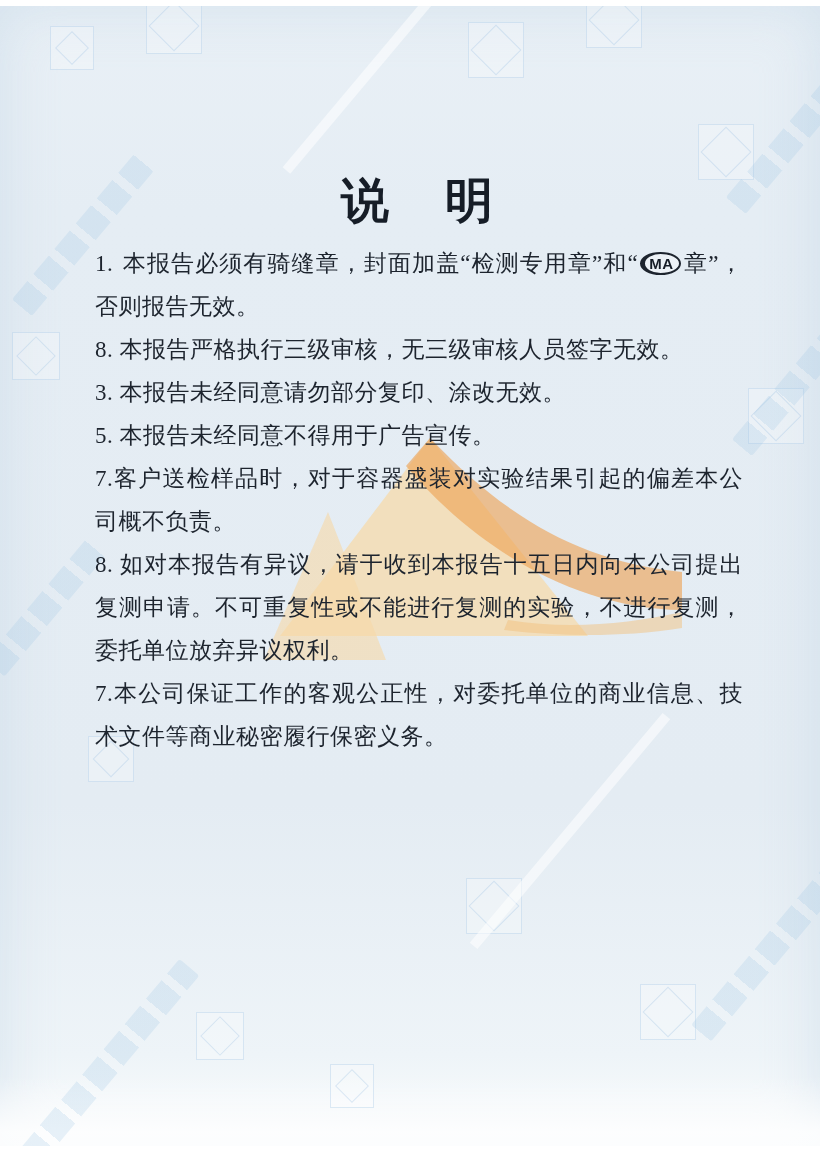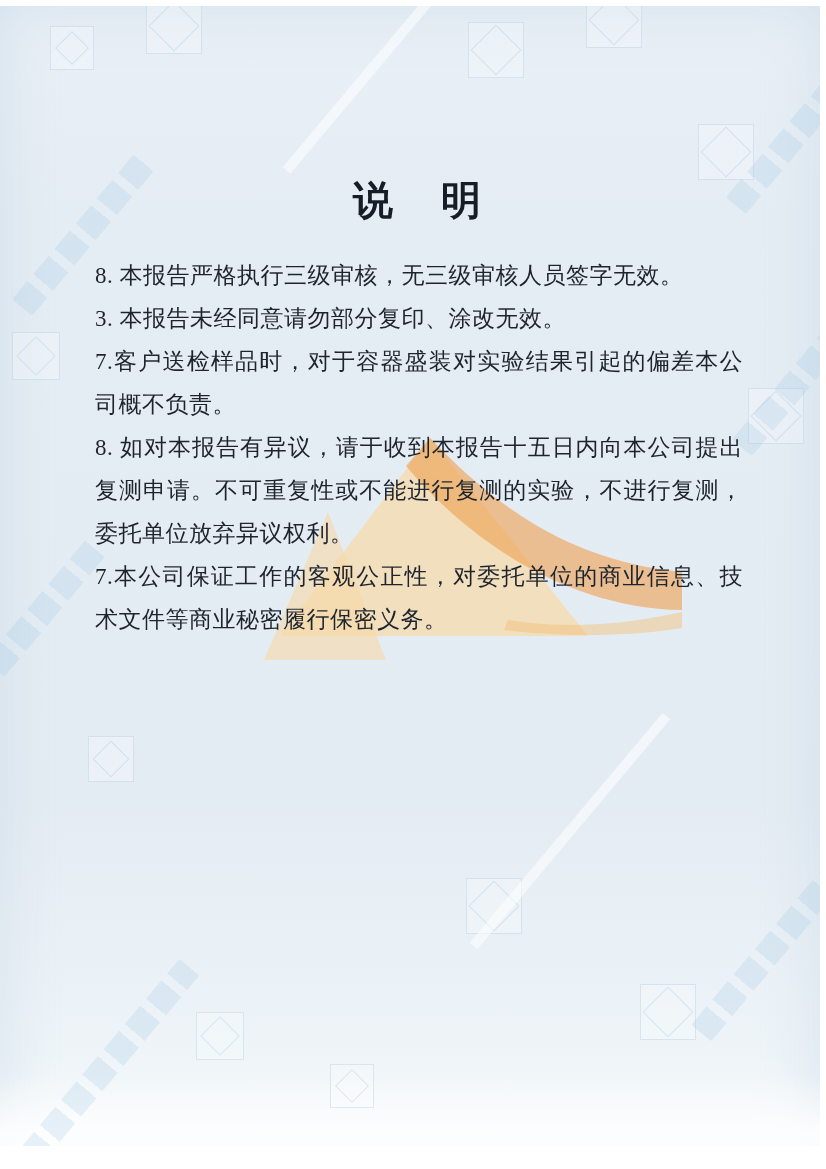--- a/index.html
+++ b/index.html
@@ -72,11 +72,11 @@
   }
   .doc-title {
     text-align: center;
-    font-size: 40px;
+    font-size: 48px;
     line-height: 54px;
     font-weight: bold;
     letter-spacing: 4px;
-    margin-bottom: 26px;
+    margin-bottom: 14px;
     color: #161d27;
   }
   .item {

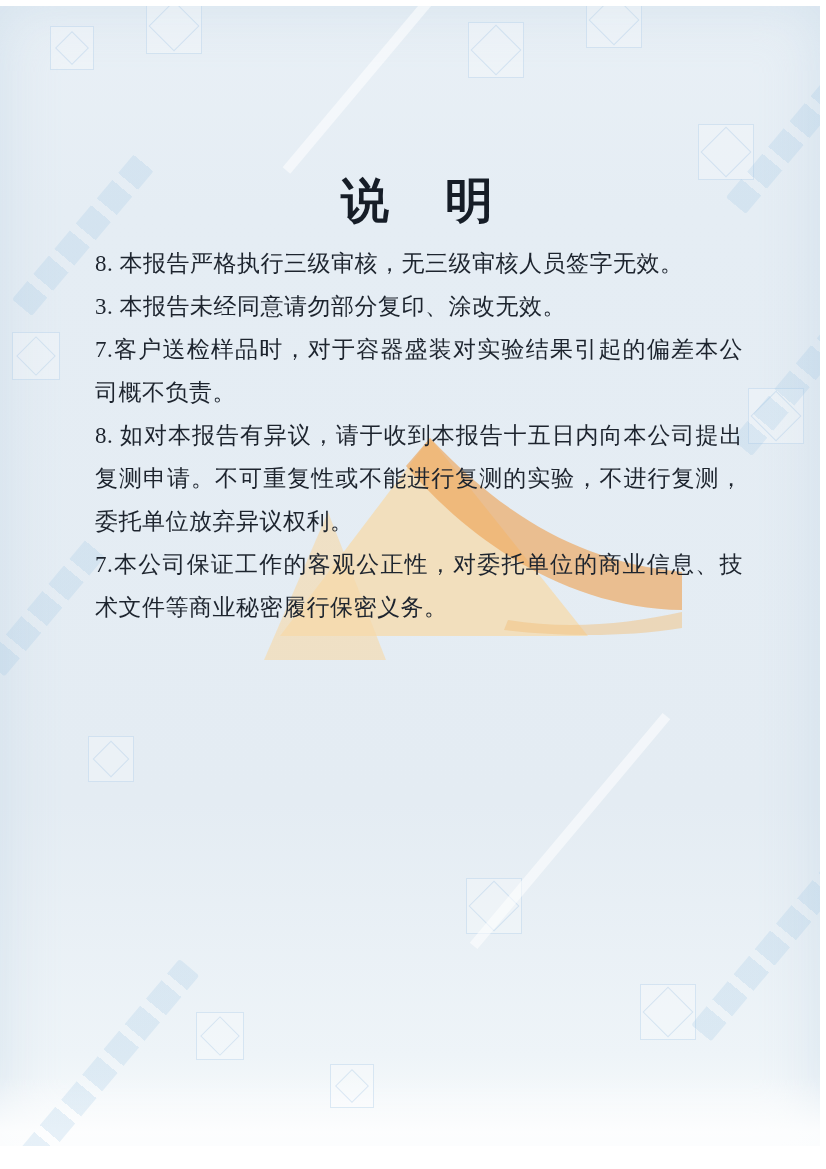--- a/index.html
+++ b/index.html
@@ -145,6 +145,7 @@
   <div class="content">
     <h1 class="doc-title">说　明</h1>
 
+    <p class="item"><span class="num">1.</span><span>本报告必须有骑缝章，封面加盖“检测专用章”和“</span><span class="cma-seal"><span>MA</span></span><span>章”，否则报告无效。</span></p>
 
     <p class="item">8. 本报告严格执行三级审核，无三级审核人员签字无效。</p>
     <p class="item">3. 本报告未经同意请勿部分复印、涂改无效。</p>

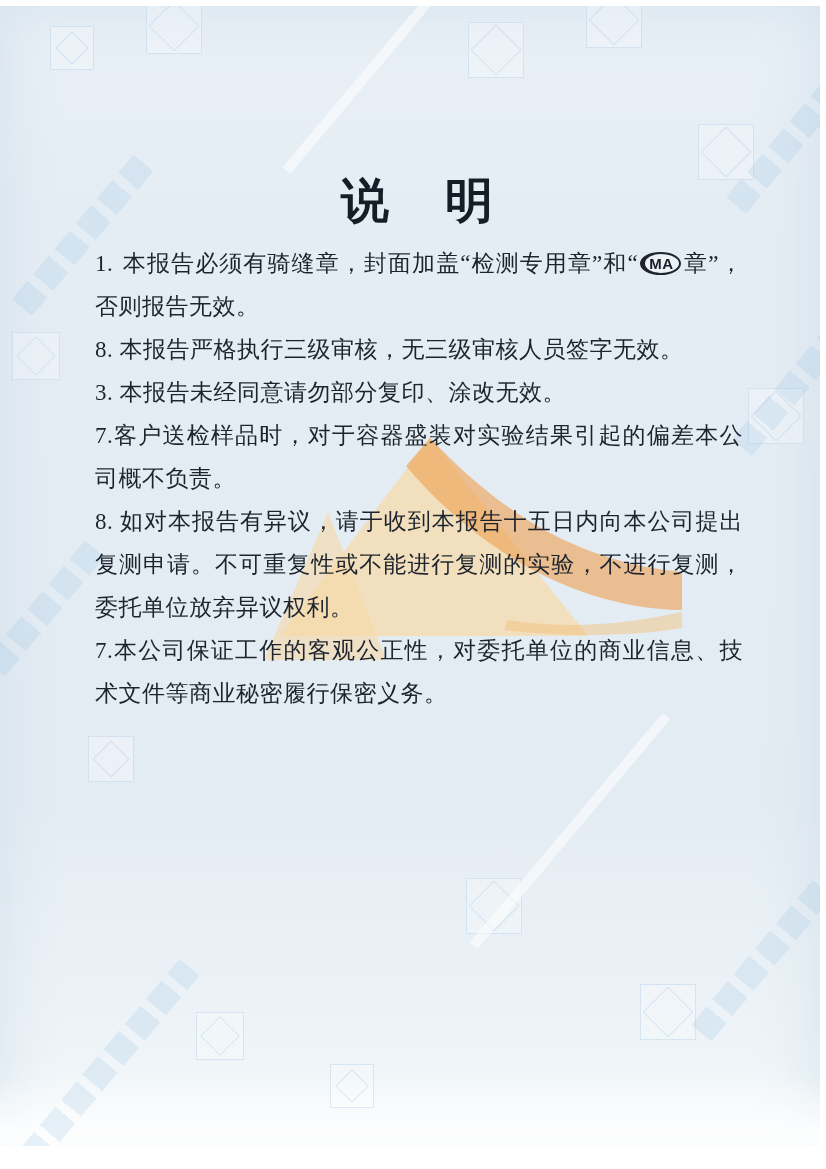--- a/index.html
+++ b/index.html
@@ -149,6 +149,7 @@
 
     <p class="item">8. 本报告严格执行三级审核，无三级审核人员签字无效。</p>
     <p class="item">3. 本报告未经同意请勿部分复印、涂改无效。</p>
+    <p class="item">5. 本报告未经同意不得用于广告宣传。</p>
     <p class="item">7.客户送检样品时，对于容器盛装对实验结果引起的偏差本公司概不负责。</p>
     <p class="item">8. 如对本报告有异议，请于收到本报告十五日内向本公司提出复测申请。不可重复性或不能进行复测的实验，不进行复测，委托单位放弃异议权利。</p>
     <p class="item">7.本公司保证工作的客观公正性，对委托单位的商业信息、技术文件等商业秘密履行保密义务。</p>

